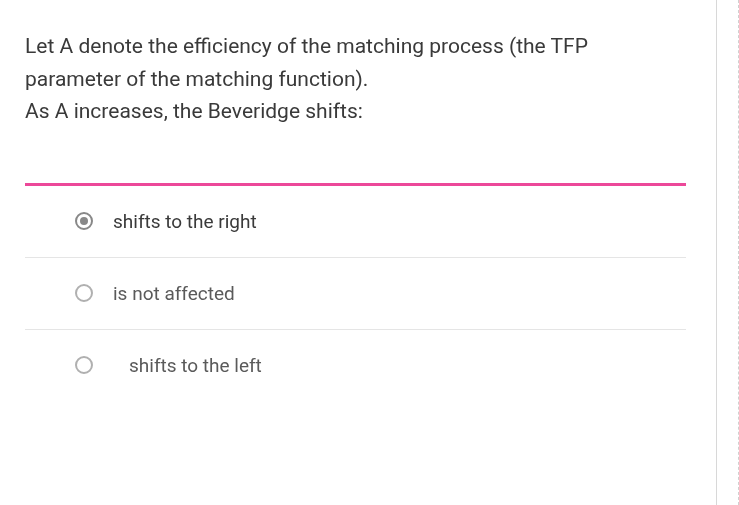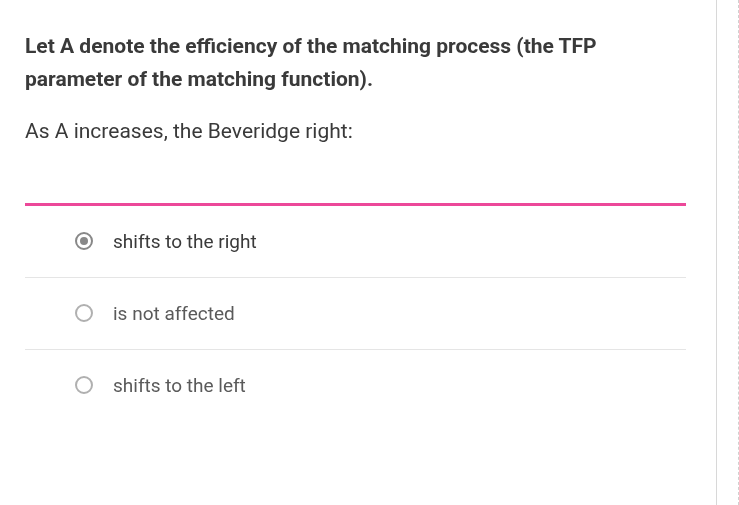--- a/index.html
+++ b/index.html
@@ -32,8 +32,7 @@
       font-size: 21px;
       line-height: 1.55;
       color: #3a3a3a;
-      font-weight: 700;
-      margin-bottom: 20px;
+      font-weight: 400;
     }
     .question-text-2 {
       font-size: 21px;

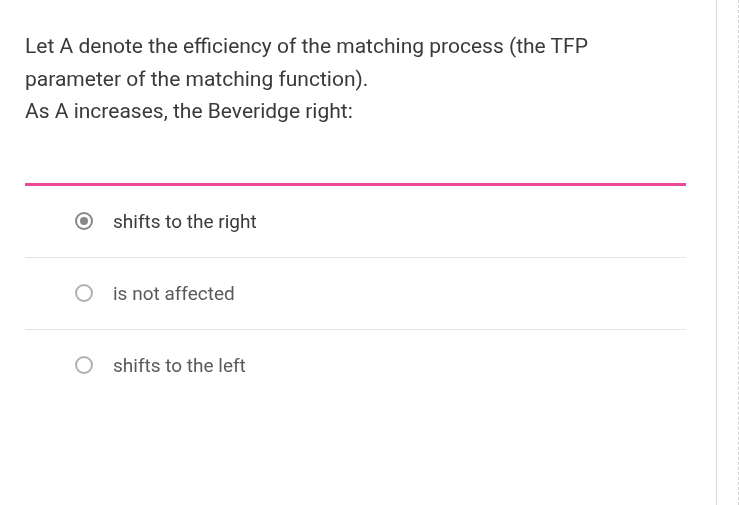--- a/index.html
+++ b/index.html
@@ -89,7 +89,7 @@
 
 <div class="container">
   <p class="question-text">Let A denote the efficiency of the matching process (the TFP parameter of the matching function).</p>
-  <p class="question-text-2">As A increases, the Beveridge right:</p>
+  <p class="question-text-2">As A increases, the Beveridge shifts:</p>
 
   <div class="options">
     <div class="option-row">

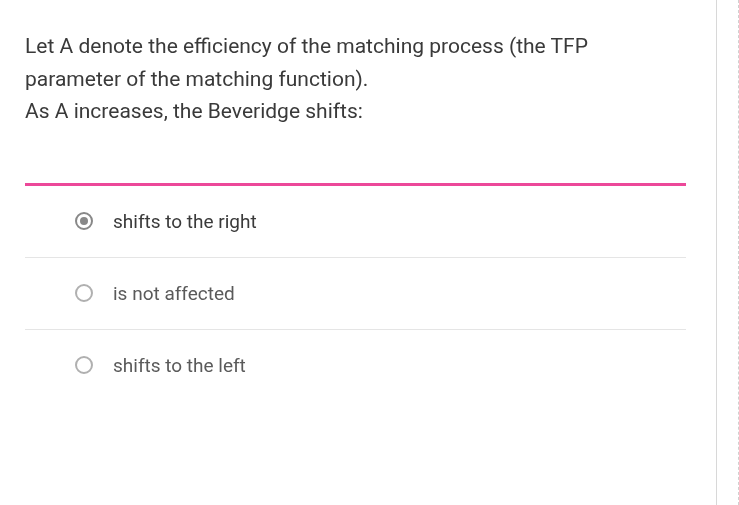--- a/index.html
+++ b/index.html
@@ -53,6 +53,7 @@
     }
     .option-row:last-child {
       border-bottom: none;
+      gap: 16px;
     }
     .radio {
       width: 18px;

